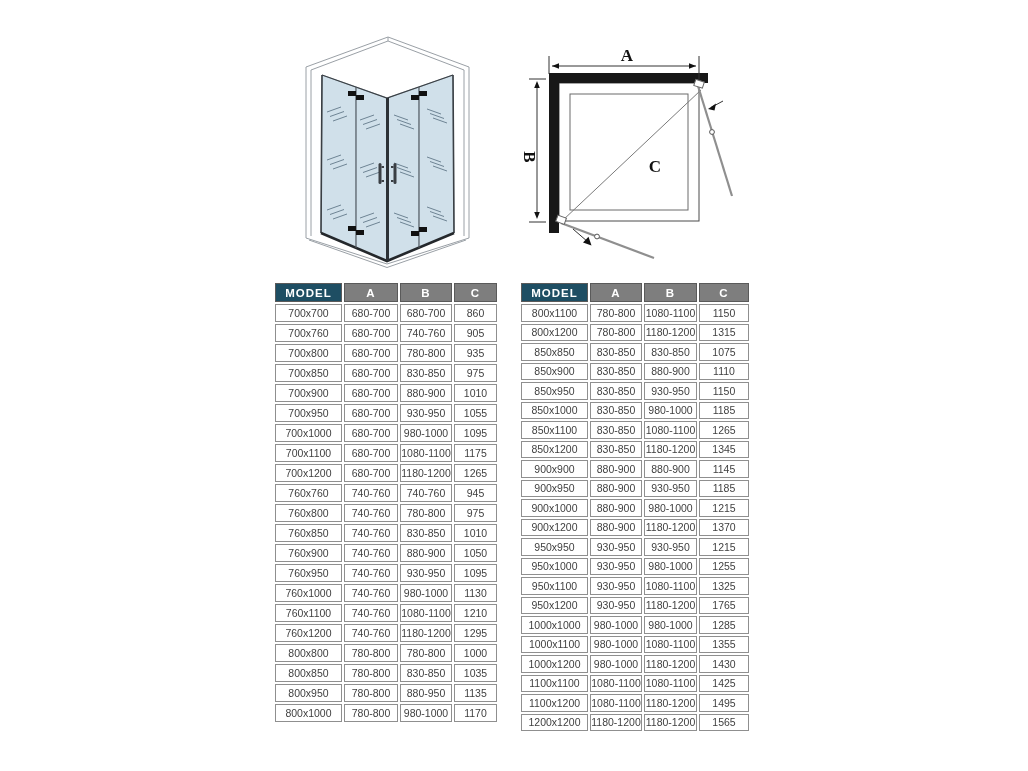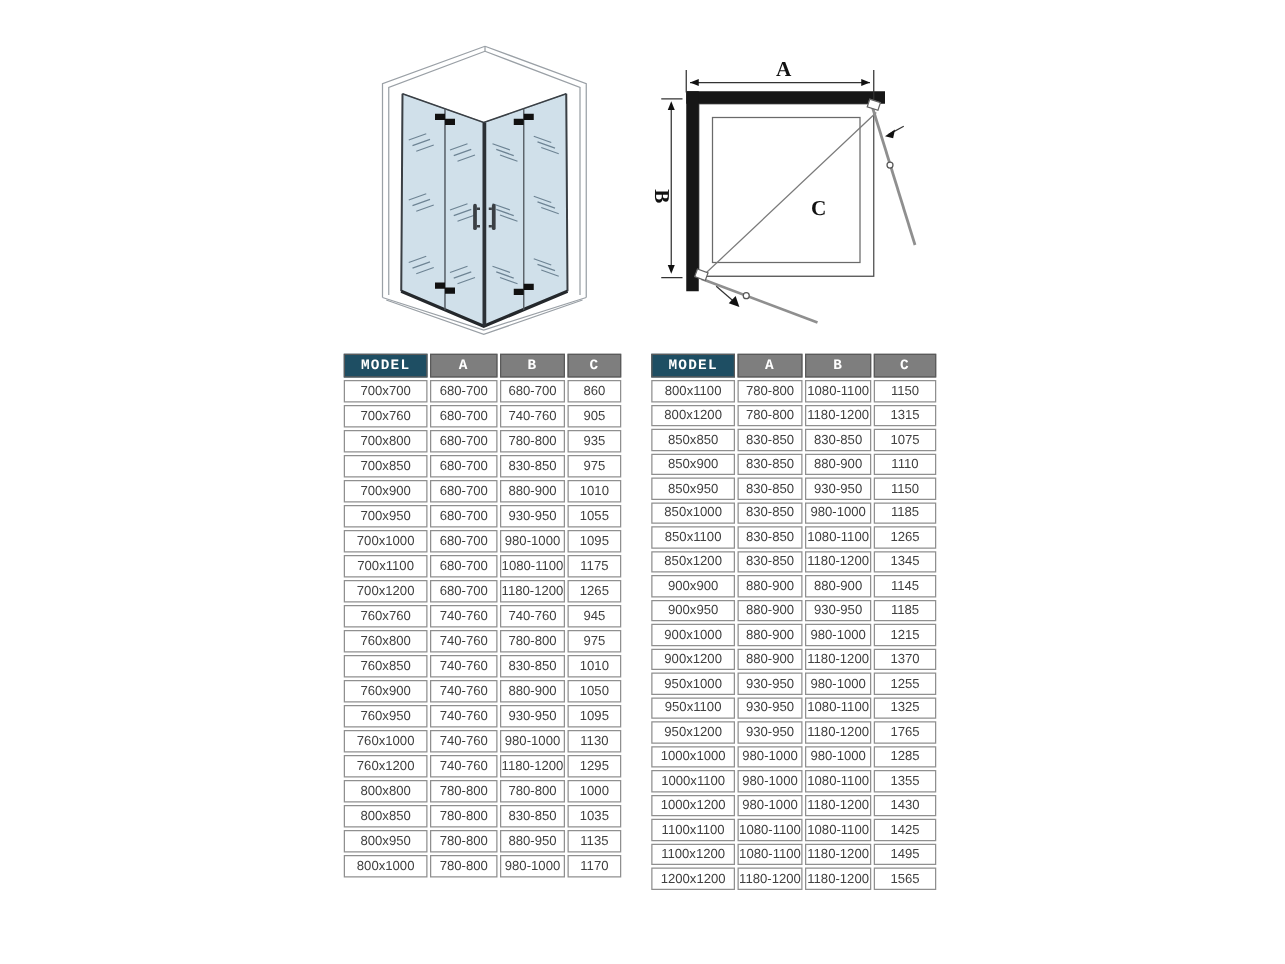--- a/index.html
+++ b/index.html
@@ -32,7 +32,7 @@
   table{border-collapse:separate;border-spacing:2px 2px;}
   th{
     background:var(--header-abc-bg);color:var(--header-text);
-    font-family:Liberation Mono, monospace;font-weight:bold;font-size:11.5px;
+    font-family:Liberation Sans, sans-serif;font-weight:bold;font-size:11.5px;
     letter-spacing:1px;border:1px solid #5a5a5a;height:17px;padding:0;text-align:center;
   }
   th.model{background:var(--header-model-bg);}

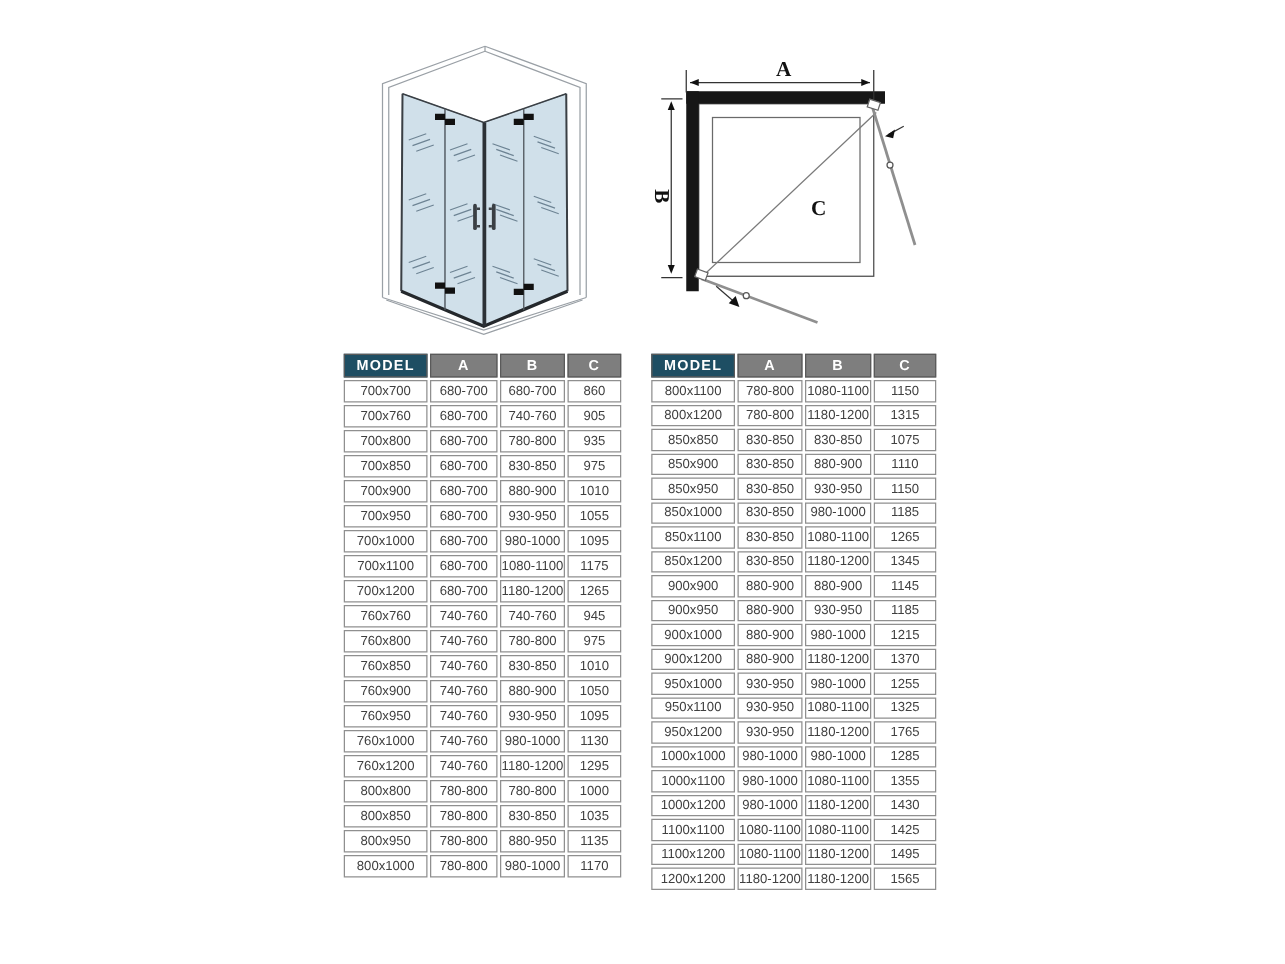--- a/index.html
+++ b/index.html
@@ -386,6 +386,12 @@
             <td>1370</td>
           </tr>
           <tr>
+            <td>950x950</td>
+            <td>930-950</td>
+            <td>930-950</td>
+            <td>1215</td>
+          </tr>
+          <tr>
             <td>950x1000</td>
             <td>930-950</td>
             <td>980-1000</td>

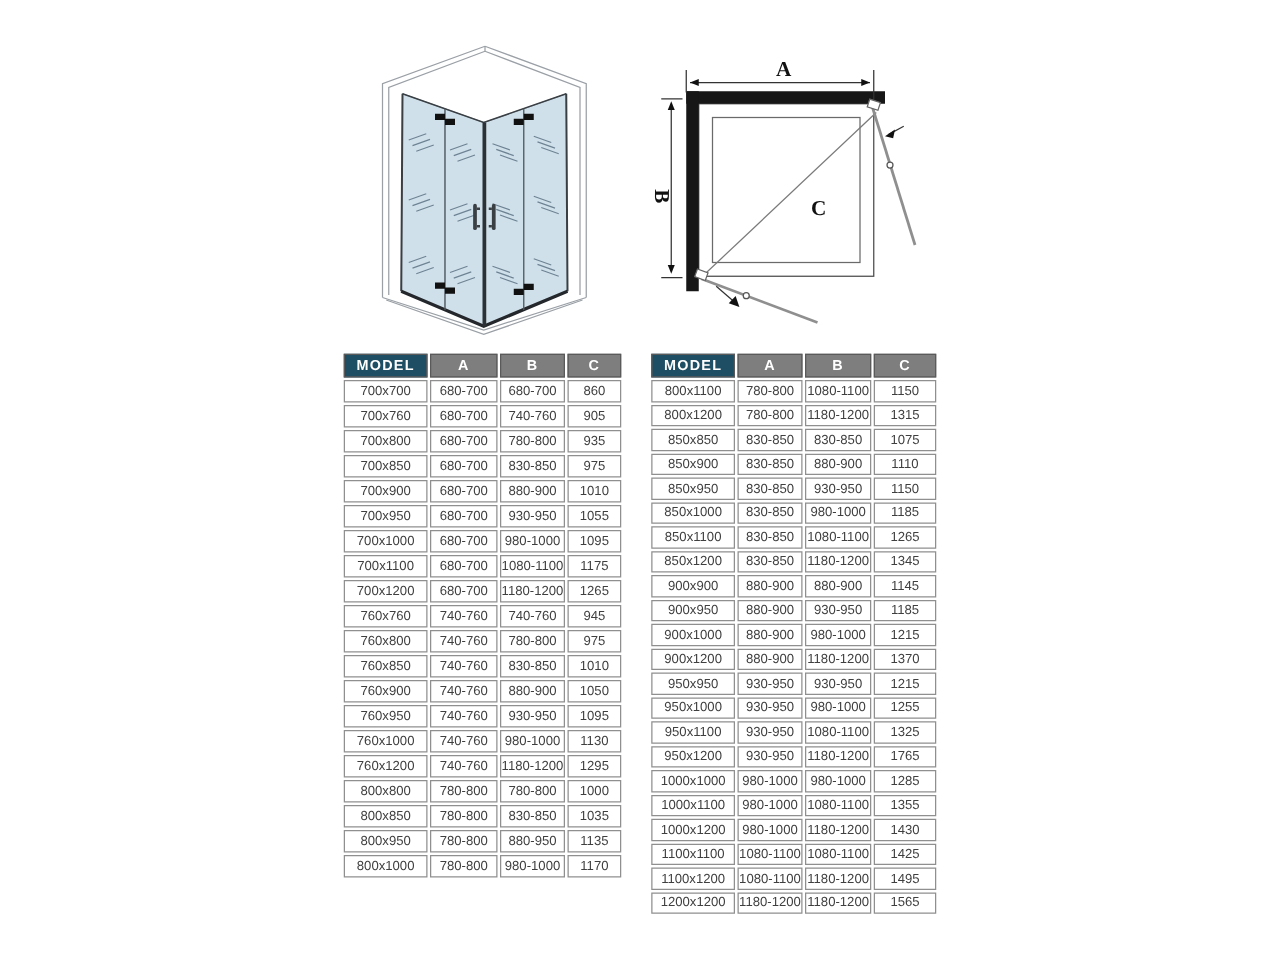--- a/index.html
+++ b/index.html
@@ -263,6 +263,12 @@
             <td>1130</td>
           </tr>
           <tr>
+            <td>760x1100</td>
+            <td>740-760</td>
+            <td>1080-1100</td>
+            <td>1210</td>
+          </tr>
+          <tr>
             <td>760x1200</td>
             <td>740-760</td>
             <td>1180-1200</td>

